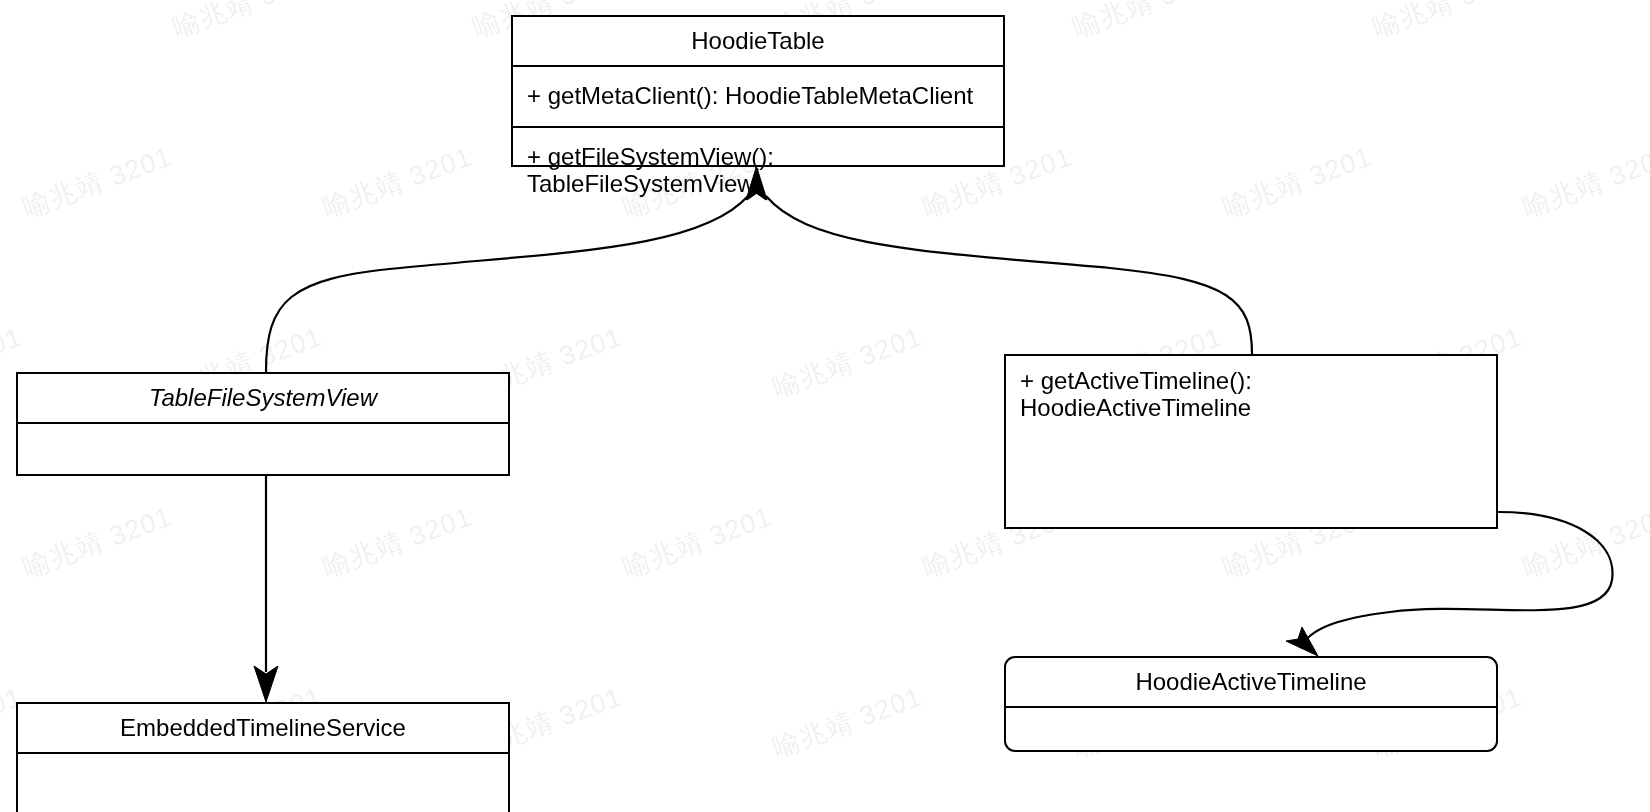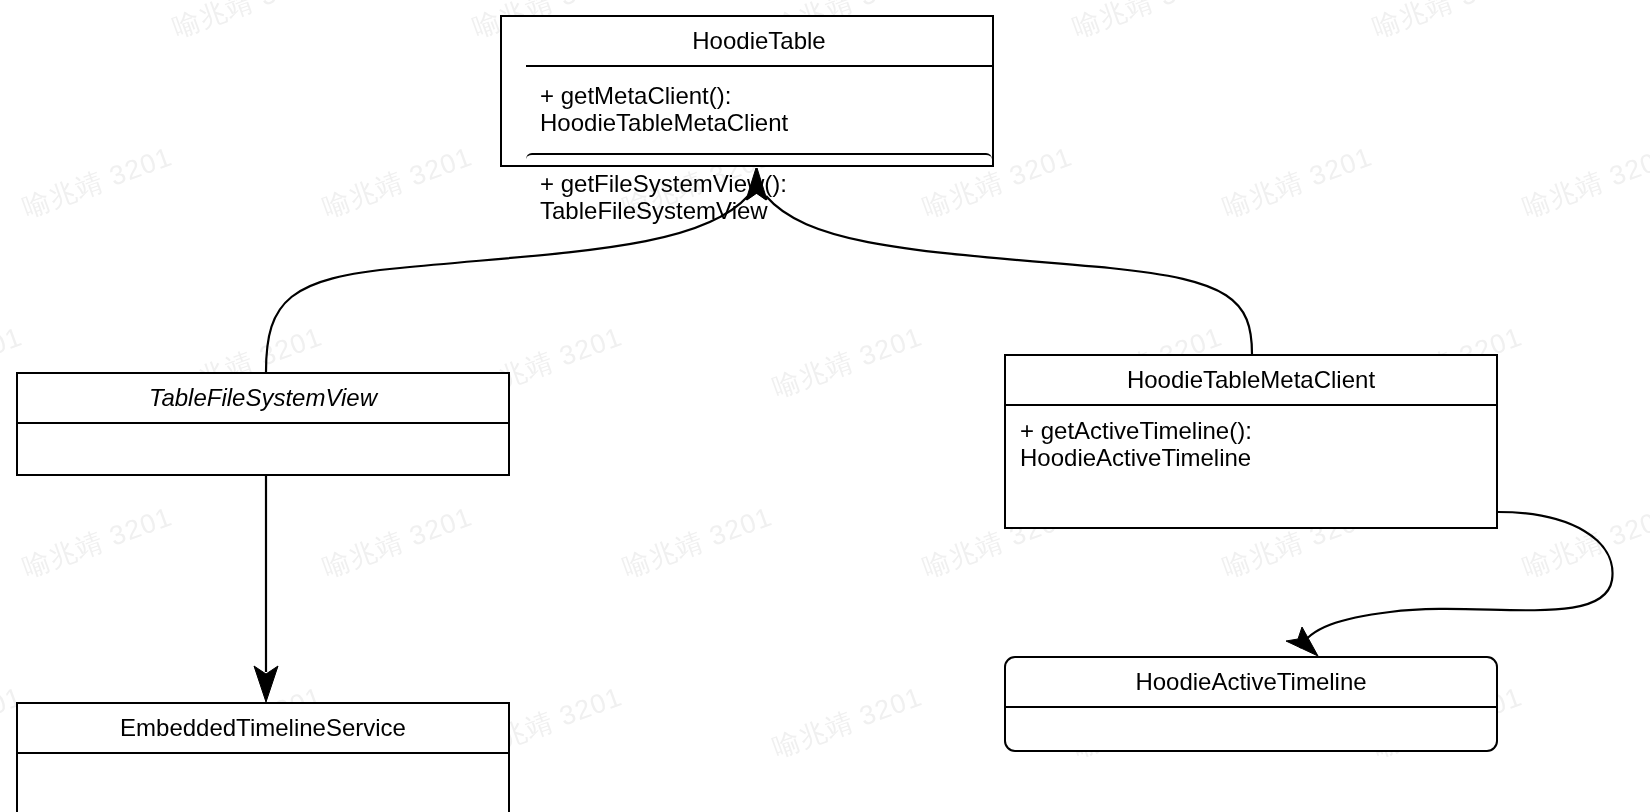--- a/index.html
+++ b/index.html
@@ -100,7 +100,7 @@
   }
 
   
-  #cls-hoodietable        { left: 500px; top: 15px;  width: 494px; height: 152px; padding-left: 24px; }
+  #cls-hoodietable        { left: 511px; top: 15px;  width: 494px; height: 152px; }
   #cls-tablefsview        { left: 16px;  top: 372px; width: 494px; height: 104px; font-style: italic; }
   #cls-metaclient         { left: 1004px;top: 354px; width: 494px; height: 175px; }
   #cls-embeddedtimeline   { left: 16px;  top: 702px; width: 494px; height: 120px;  }

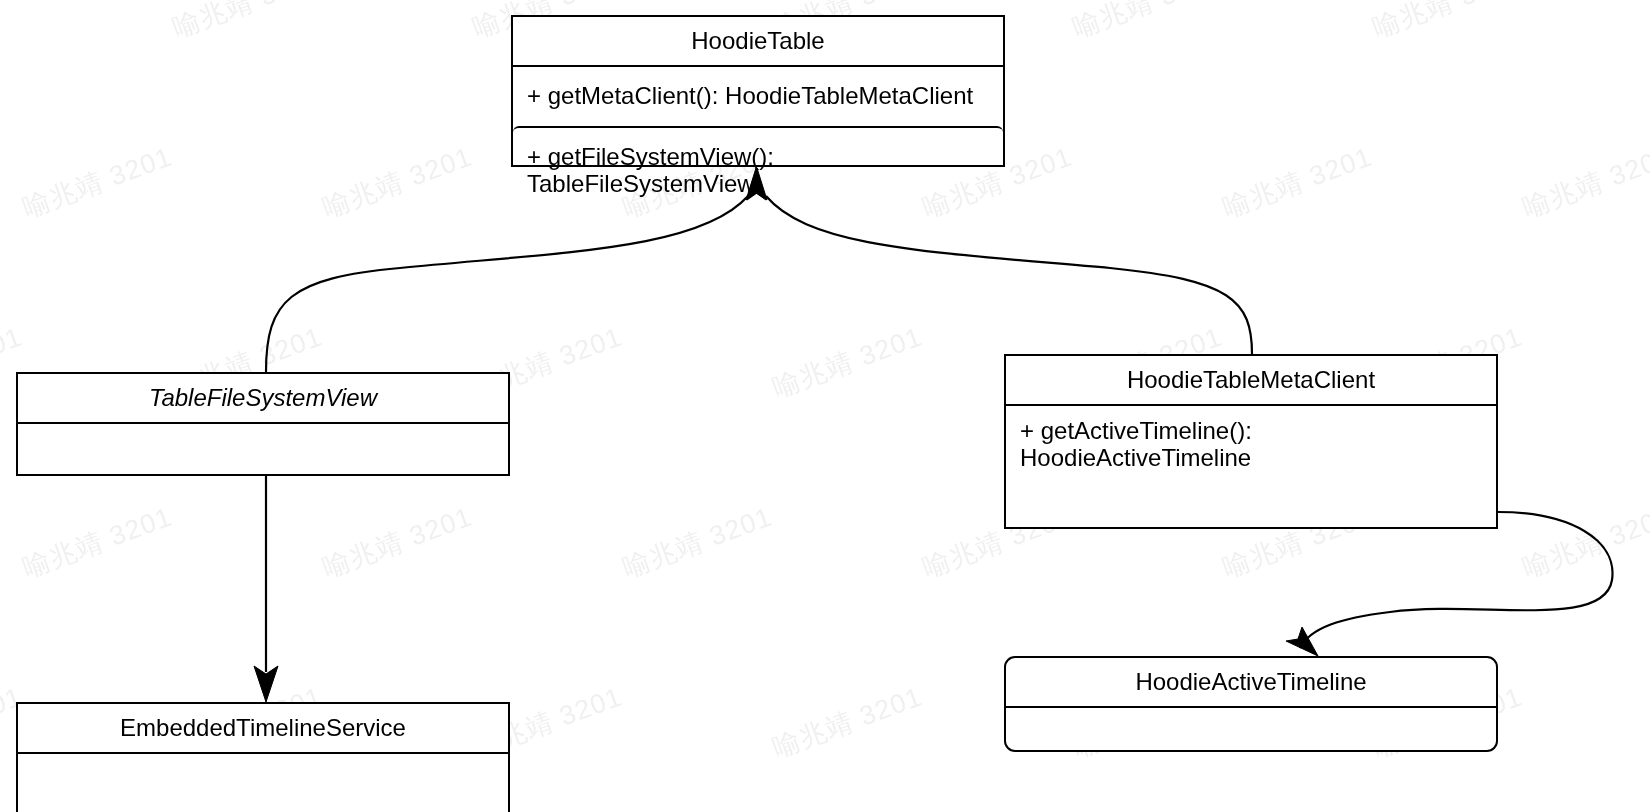--- a/index.html
+++ b/index.html
@@ -90,7 +90,6 @@
     padding: 13px 14px 13px 14px;
     line-height: 1.12;
     white-space: pre-line;
-    border-radius: 6px;
   }
   .uml-member + .uml-member {
     border-top: 2.5px solid #000000;

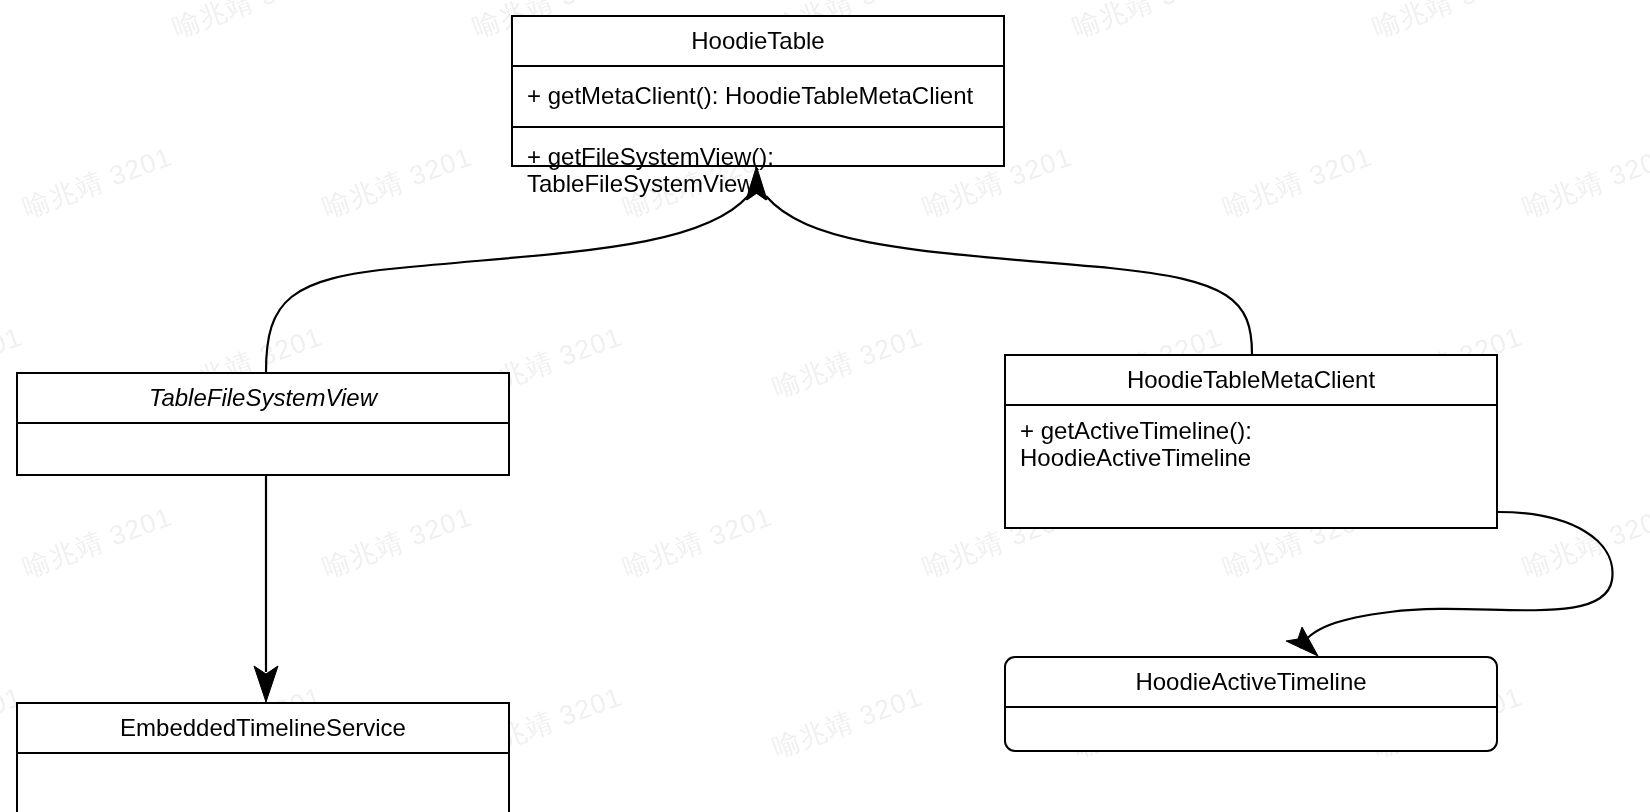--- a/index.html
+++ b/index.html
@@ -183,7 +183,6 @@
   </div>
 
   <div class="uml-class" id="cls-metaclient">
-    <div class="uml-title">HoodieTableMetaClient</div>
     <div class="uml-compartment">
       <div class="uml-member">+ getActiveTimeline(): HoodieActiveTimeline</div>
     </div>

